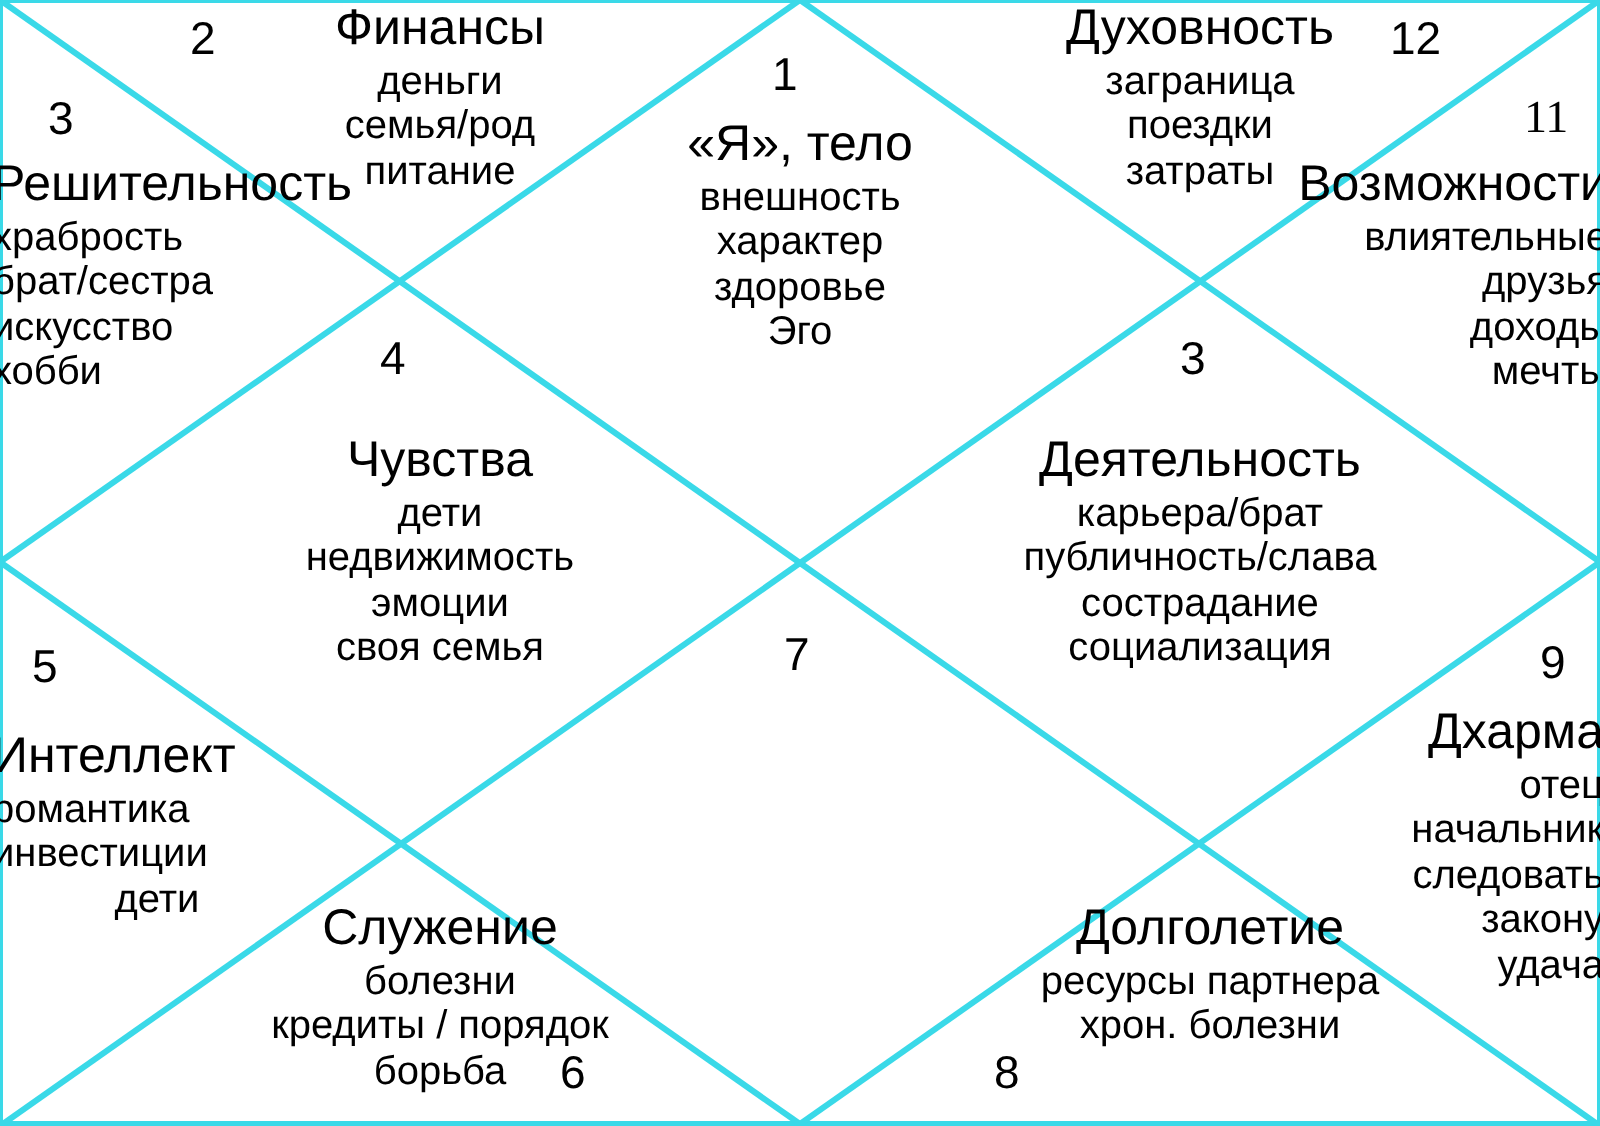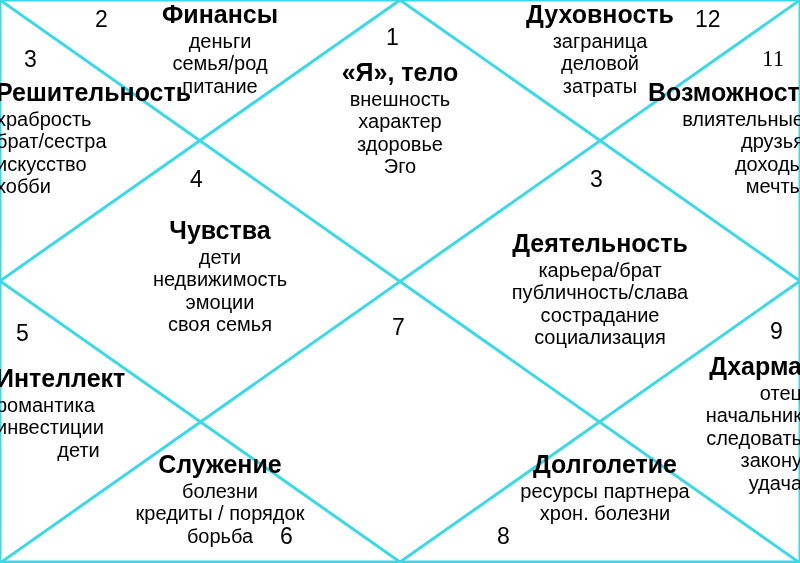--- a/index.html
+++ b/index.html
@@ -31,7 +31,7 @@
     line-height: 1.12;
   }
   .h-title {
-    font-weight: bold;
+    font-weight: normal;
     font-size: 25px;
     white-space: nowrap;
   }

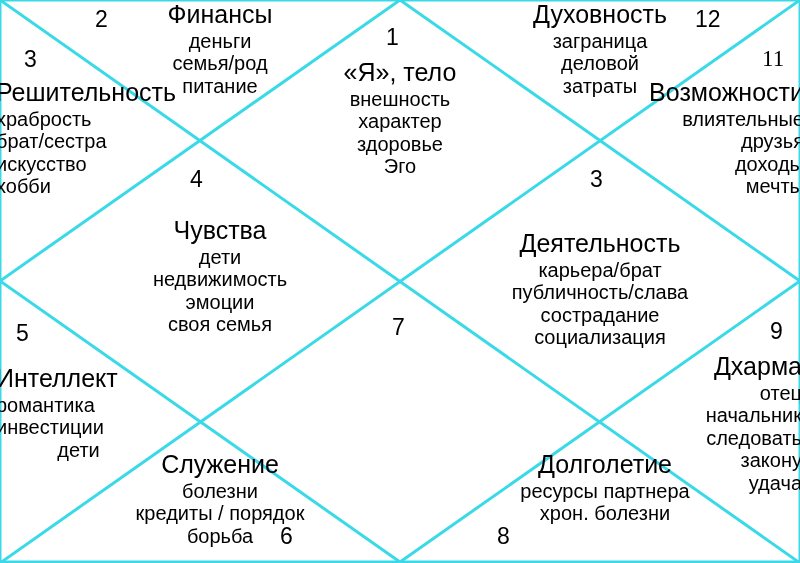--- a/index.html
+++ b/index.html
@@ -234,7 +234,7 @@
     <div class="h-title">Духовность</div>
     <div class="h-lines">
       <div>заграница</div>
-      <div>деловой</div>
+      <div>поездки</div>
       <div>затраты</div>
     </div>
   </div>

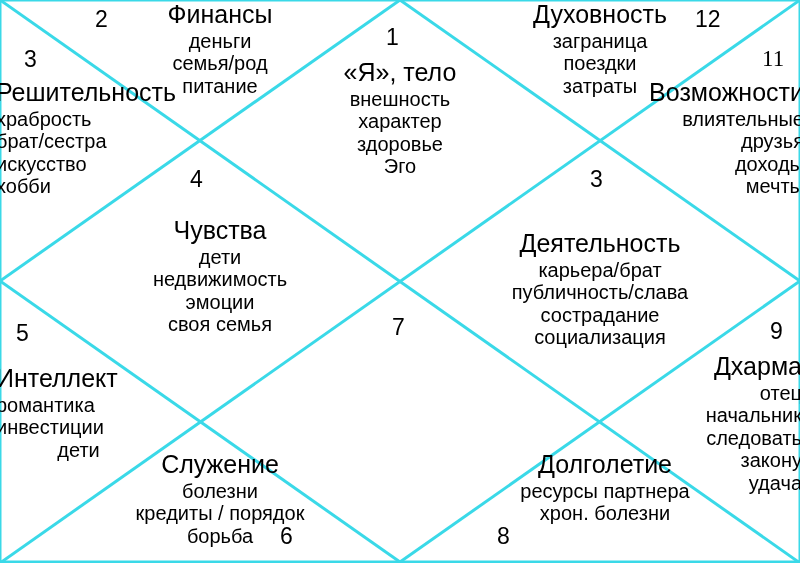--- a/index.html
+++ b/index.html
@@ -86,7 +86,7 @@
   #num-9 { left: 770px; top: 318px; }
 
   
-  #house-10 { left: 480px; top: 229px; width: 240px; }
+  #house-10 { left: 480px; top: 216px; width: 240px; }
   #num-10 { left: 590px; top: 166px; }
 
   

